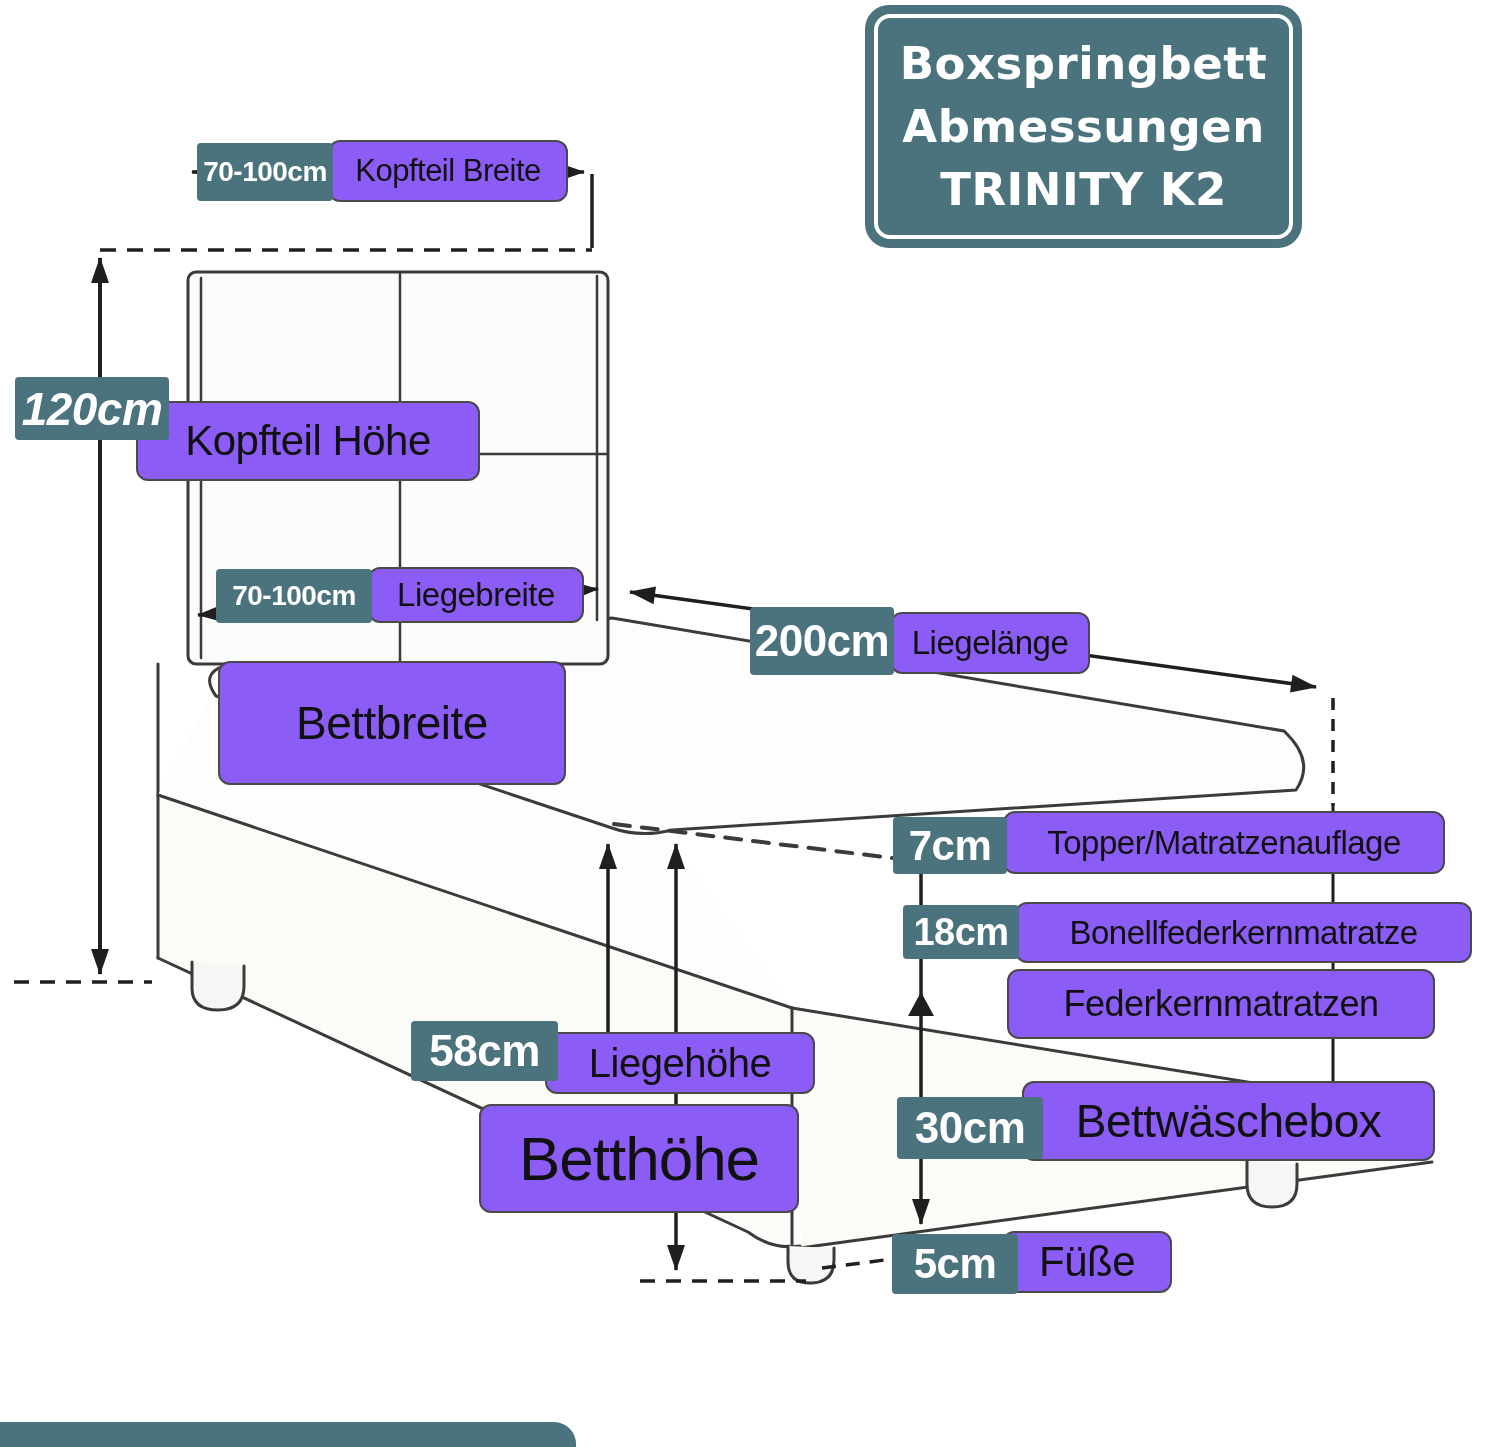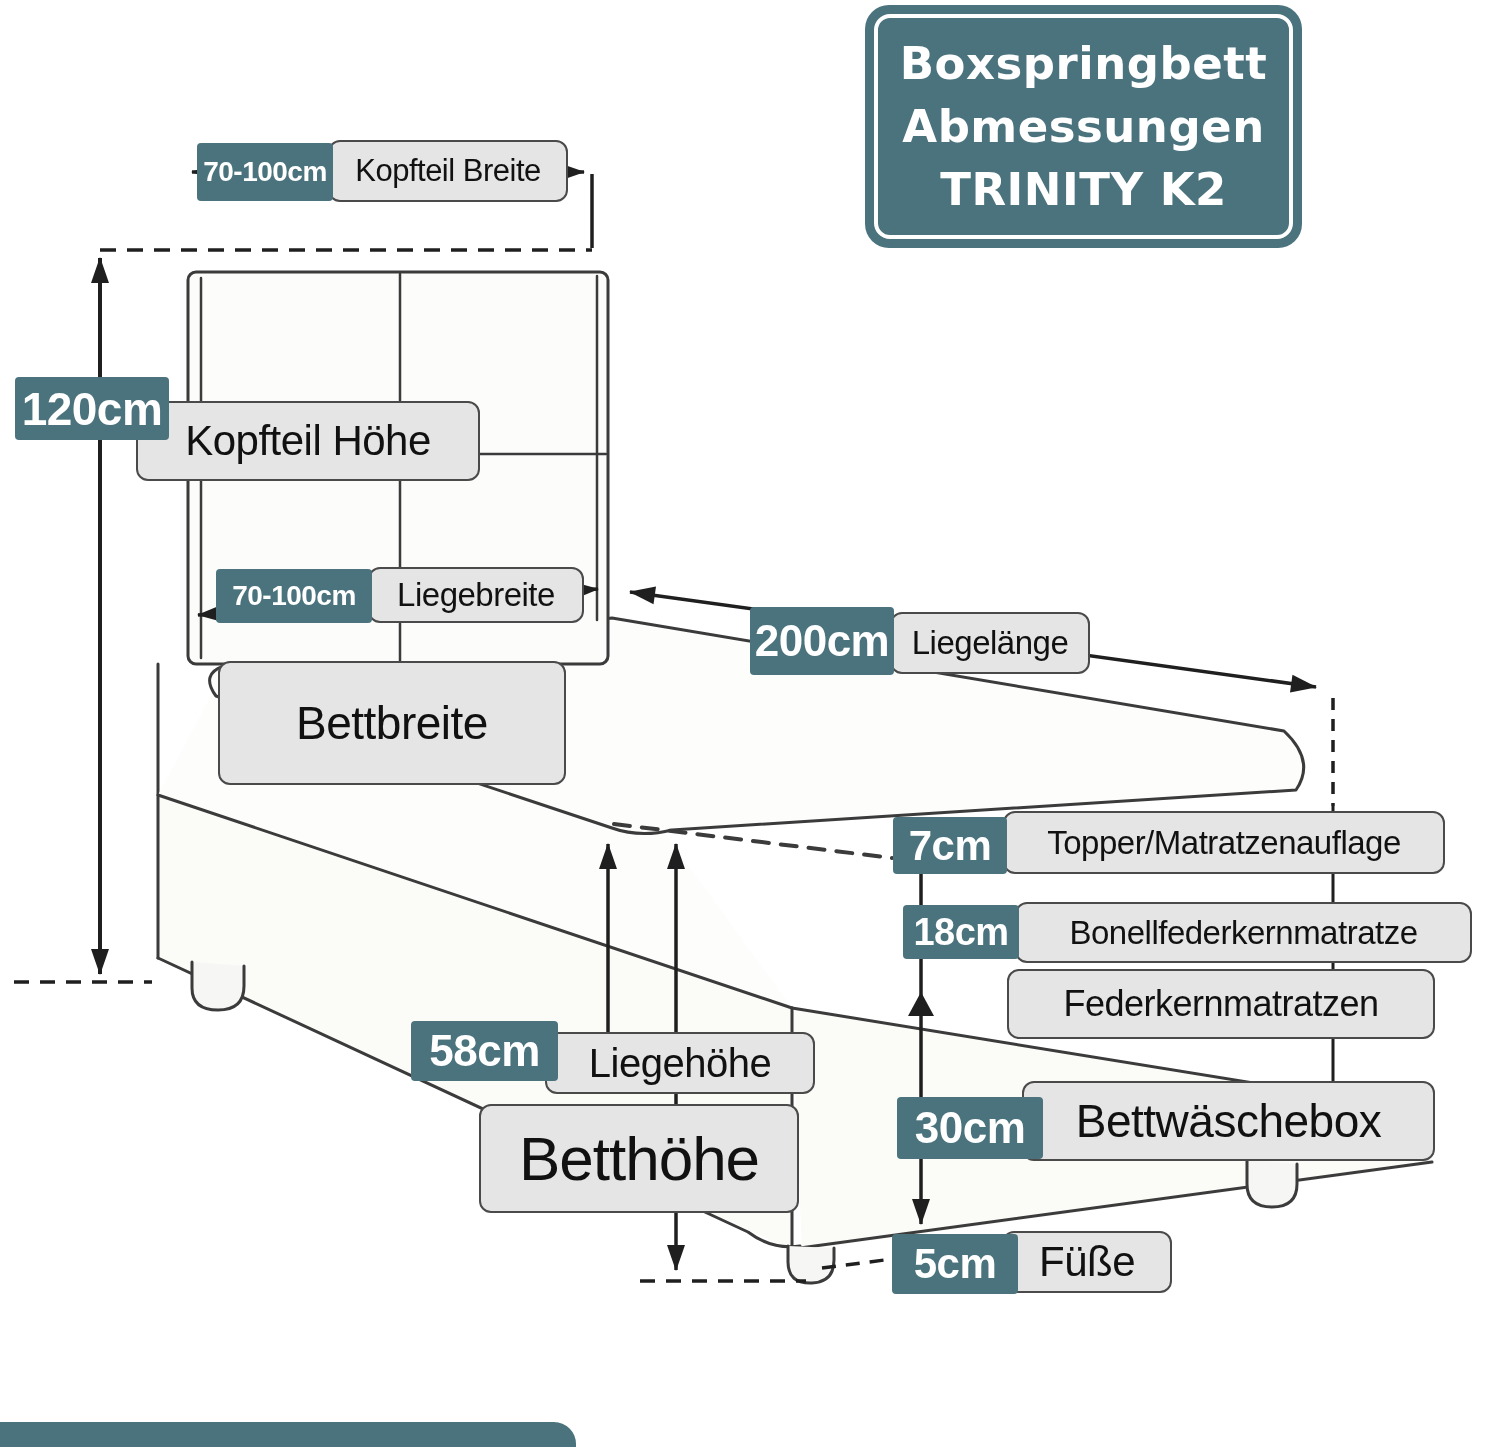--- a/index.html
+++ b/index.html
@@ -6,7 +6,7 @@
   #stage{position:relative;width:1500px;height:1447px;background:#ffffff;overflow:hidden;
          font-family:"Liberation Sans","DejaVu Sans",sans-serif;}
   #bed-svg{position:absolute;left:0;top:0;z-index:1;}
-  .wlabel{position:absolute;z-index:2;background:#e5e5e5;border:2px solid #4a4a4a;border-radius:12px;
+  .wlabel{position:absolute;z-index:2;background:#8b5cf6;border:2px solid #4a4a4a;border-radius:12px;
           display:flex;align-items:center;justify-content:center;color:#111111;font-weight:500;
           letter-spacing:-0.5px;white-space:nowrap;box-sizing:border-box;}
   .badge{position:absolute;z-index:3;background:#4a737d;border-radius:4px;display:flex;align-items:center;

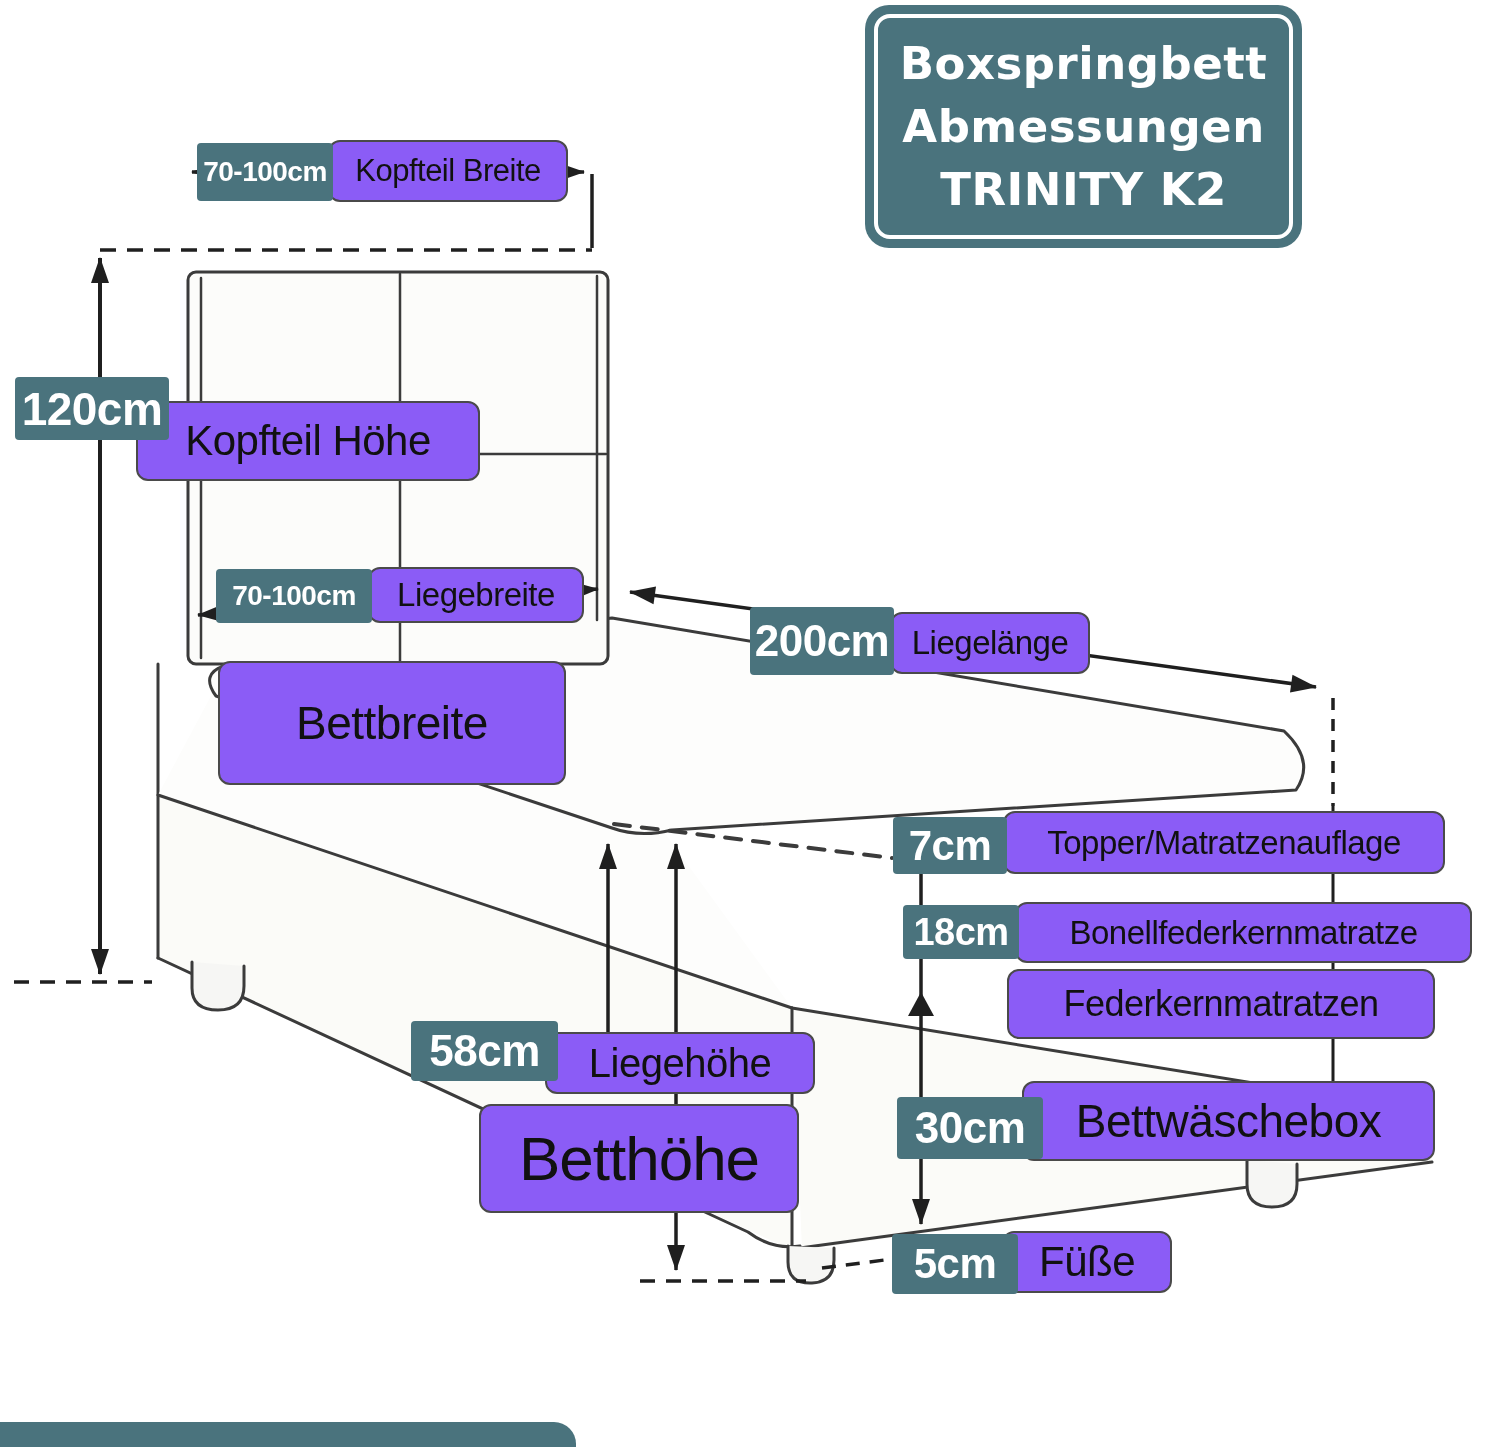--- a/index.html
+++ b/index.html
@@ -23,7 +23,7 @@
               border-top-right-radius:22px;z-index:4;}
   
   #b-kopfteil-breite {left:197px;top:143px;width:136px;height:58px;font-size:28px;}
-  #b-kopfteil-hoehe  {left:15px; top:377px;width:154px;height:63px;font-size:46px;}
+  #b-kopfteil-hoehe  {left:15px; top:377px;width:154px;height:63px;font-size:46px;font-style:italic;}
   #b-liegebreite     {left:216px;top:569px;width:156px;height:54px;font-size:28px;}
   #b-liegelaenge     {left:750px;top:607px;width:144px;height:68px;font-size:44px;}
   #b-topper          {left:893px;top:817px;width:114px;height:57px;font-size:42px;}

